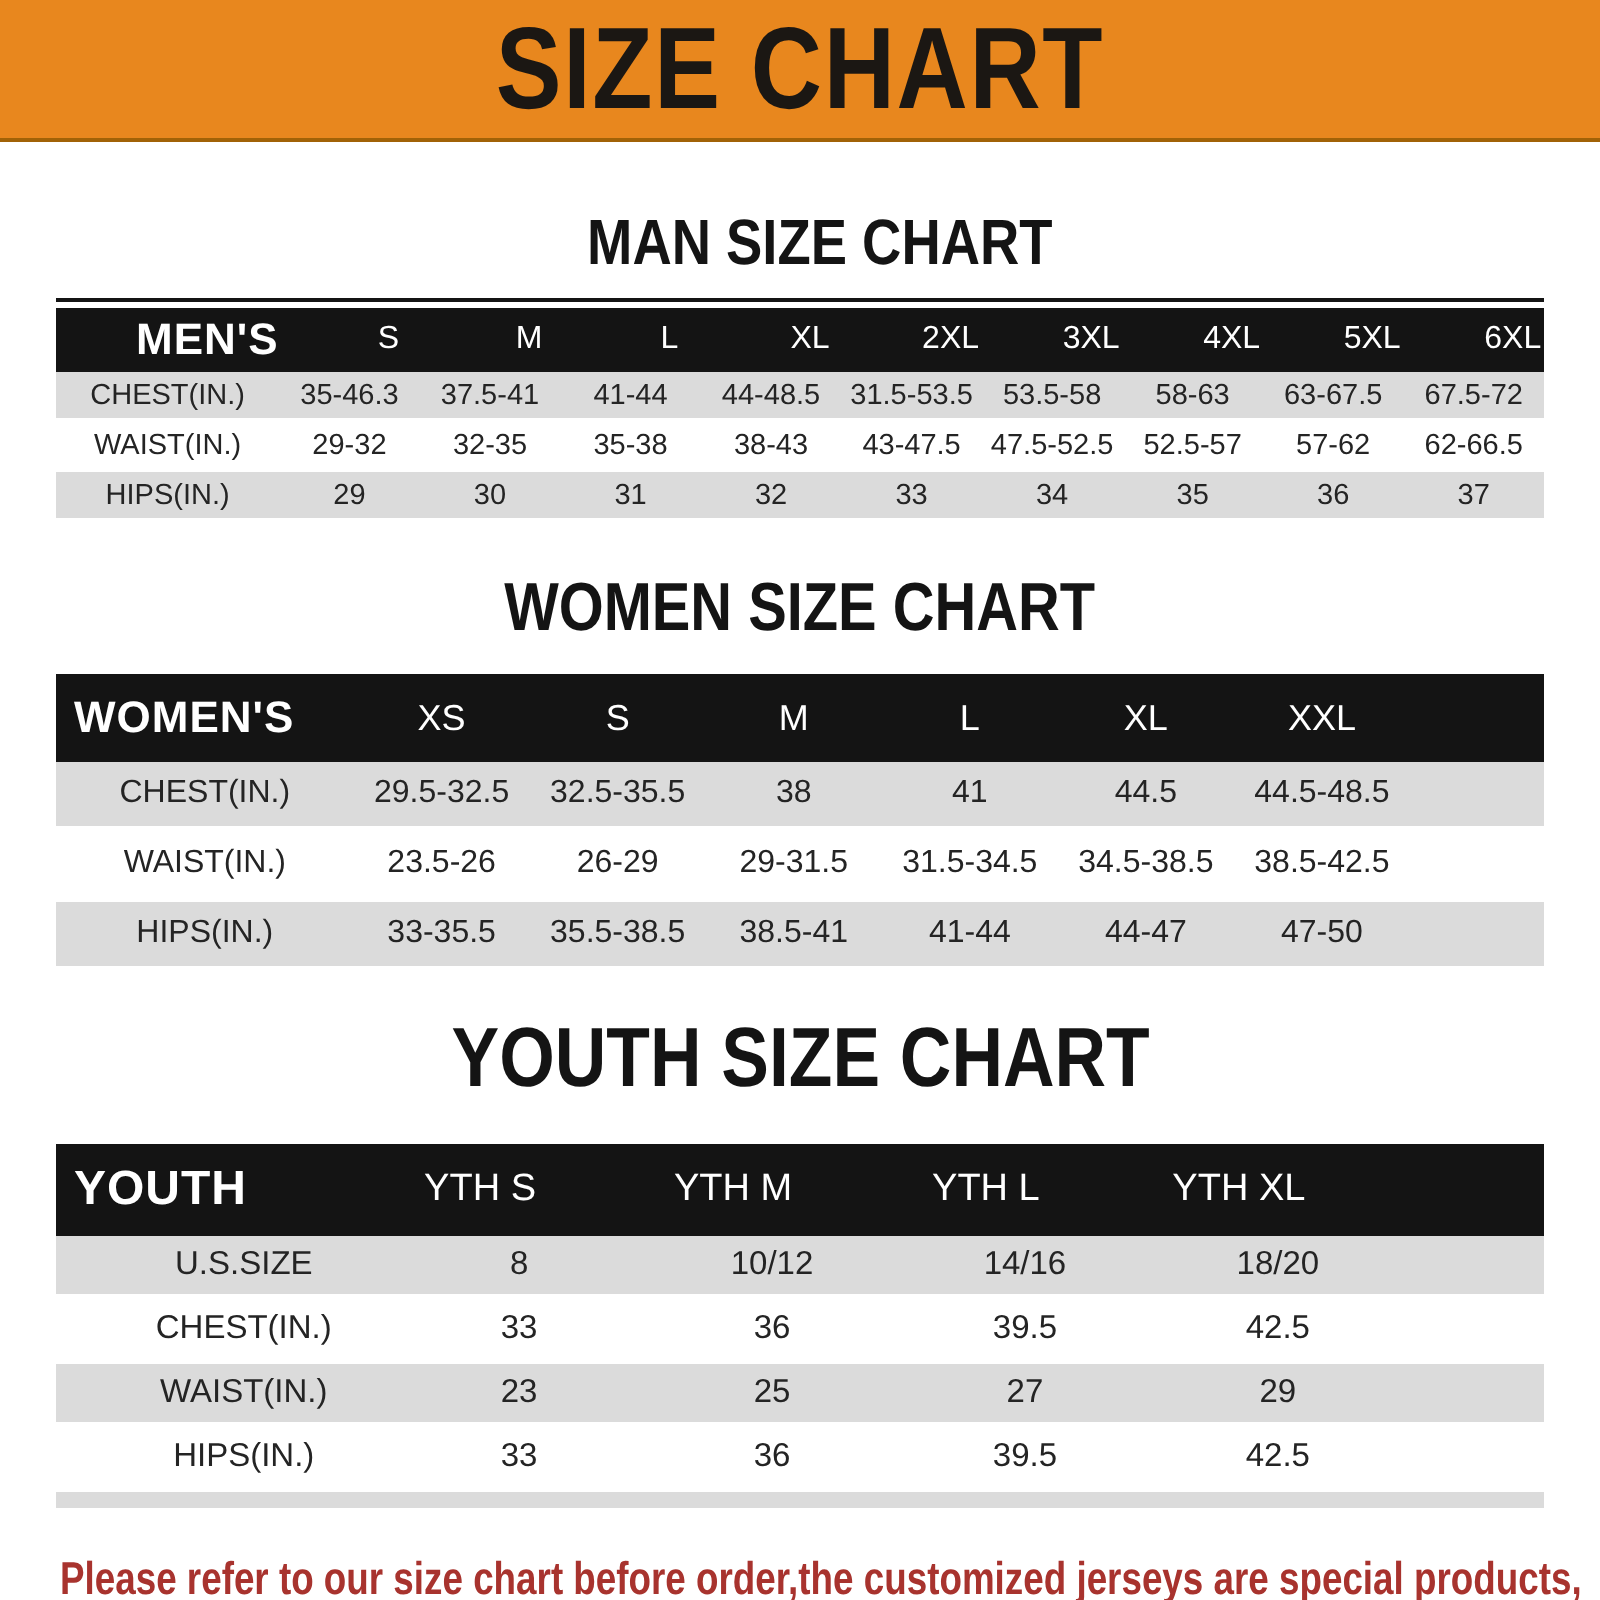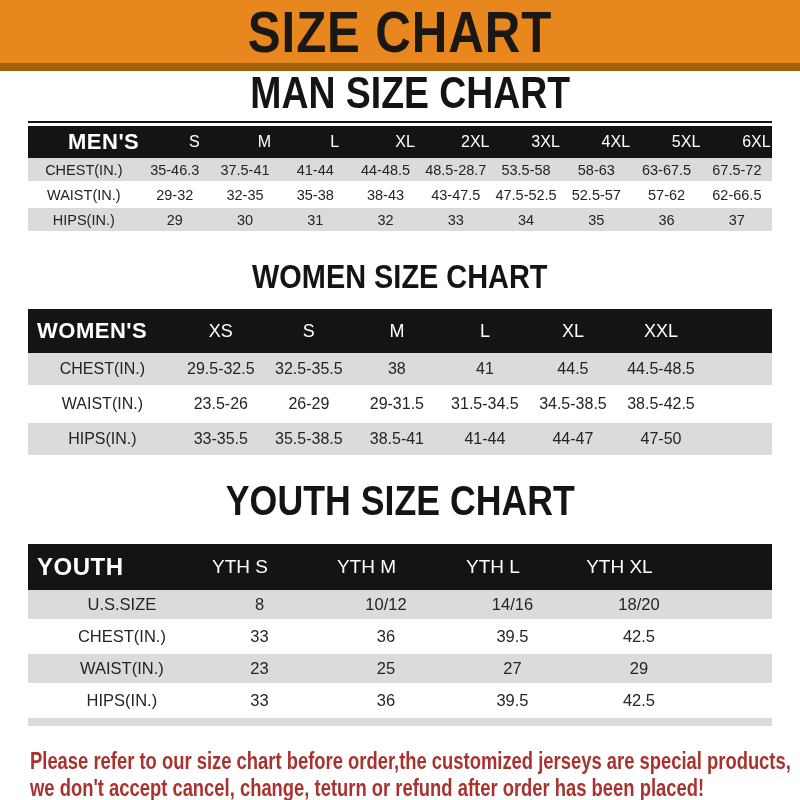--- a/index.html
+++ b/index.html
@@ -14,7 +14,7 @@
   .banner {
     width: 800px; height: 71px;
     background: #E8871E;
-    border-bottom: 8px solid #a16207;
+    border-bottom: 2px solid #a16207;
     display: flex; align-items: center; justify-content: center;
     box-sizing: border-box;
   }

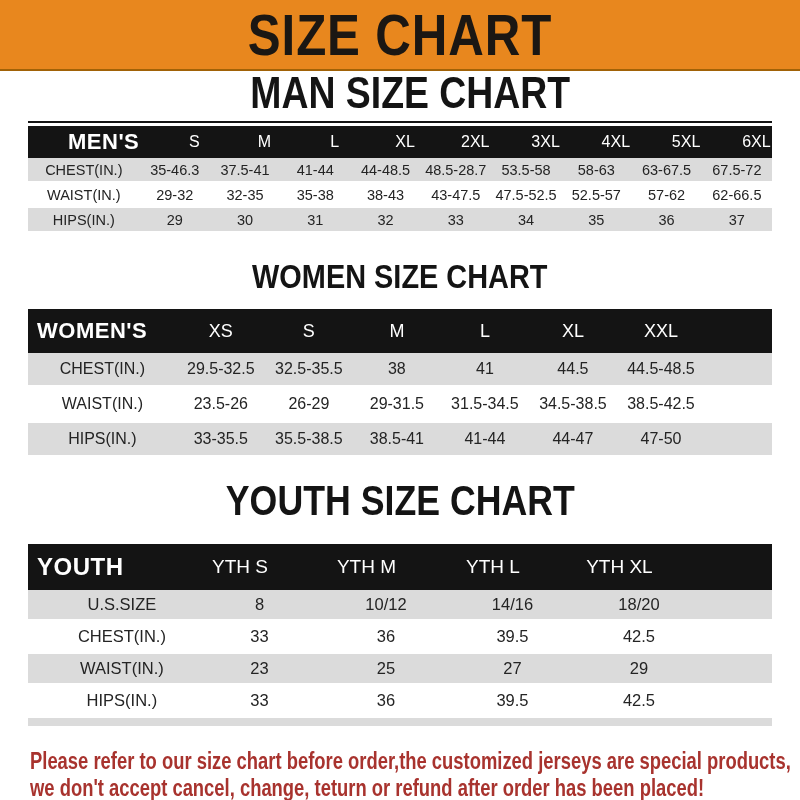--- a/index.html
+++ b/index.html
@@ -31,7 +31,7 @@
     white-space: nowrap;
   }
   .section-title > span { display: inline-block; transform: scaleX(0.85); }
-  .title-man   { margin-top: 4px; font-size: 44px; line-height: 36px; padding-left: 20px; }
+  .title-man   { margin-top: 32px; font-size: 32px; line-height: 36px; padding-left: 20px; }
   .title-women { margin-top: 24px; font-size: 34px; line-height: 38px; }
   .title-youth { margin-top: 24px; font-size: 42px; line-height: 38px; }
 

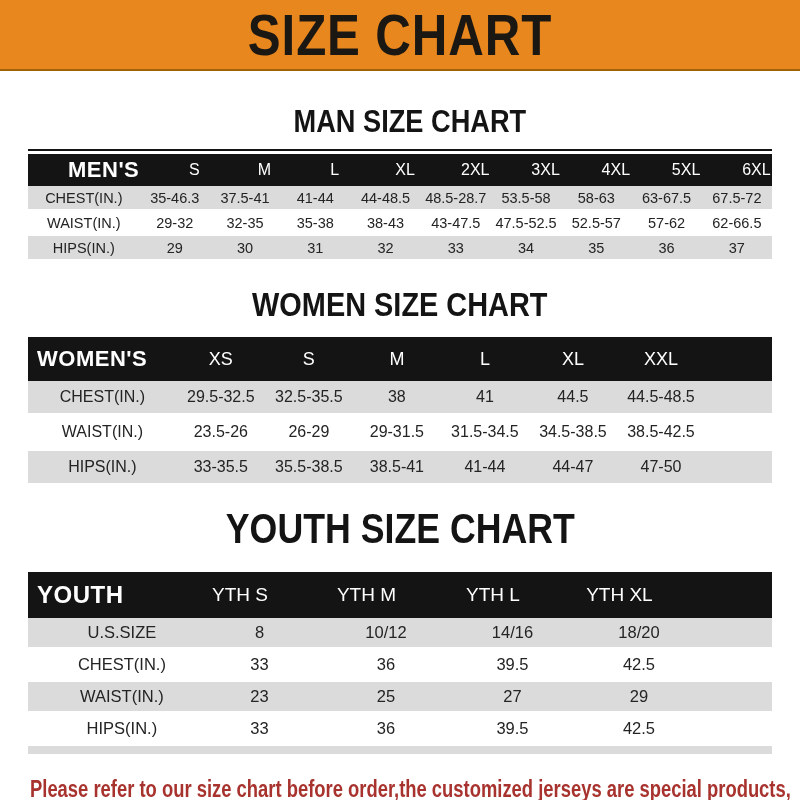--- a/index.html
+++ b/index.html
@@ -138,7 +138,7 @@
           <td>37.5-41</td>
           <td>41-44</td>
           <td>44-48.5</td>
-          <td>48.5-28.7</td>
+          <td>31.5-53.5</td>
           <td>53.5-58</td>
           <td>58-63</td>
           <td>63-67.5</td>

